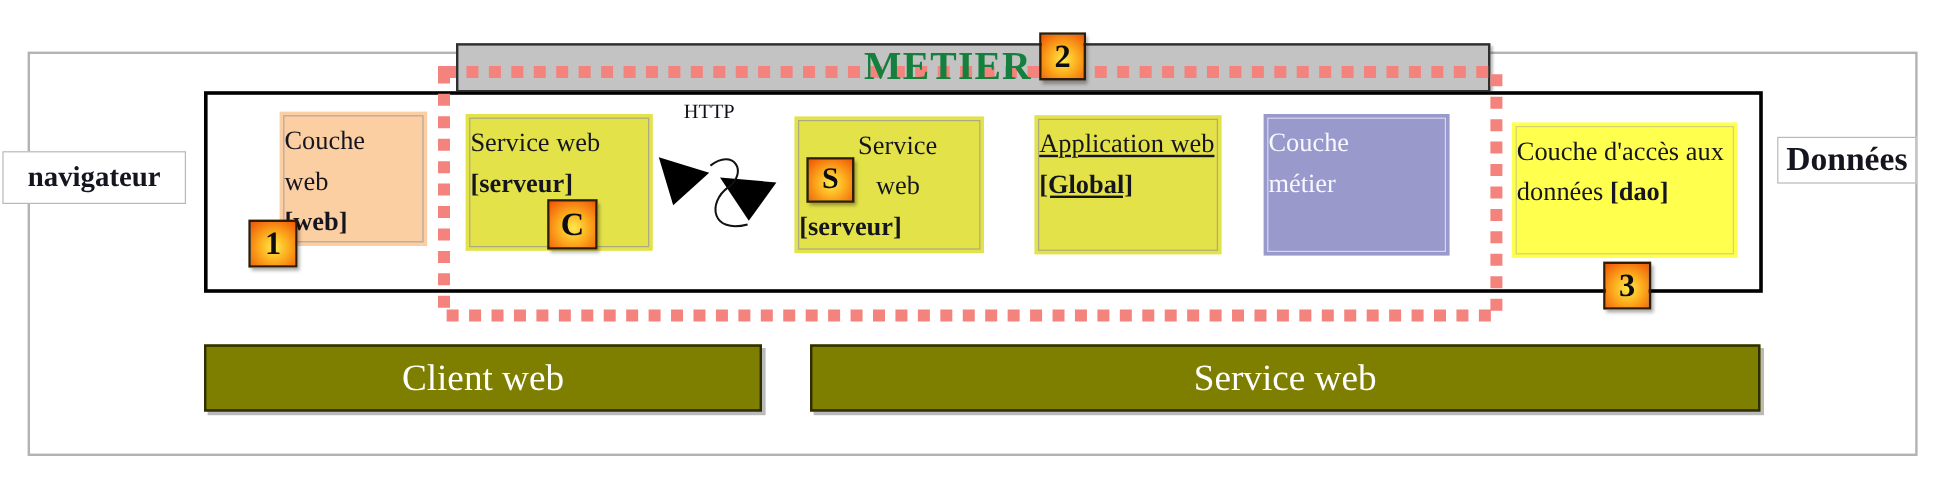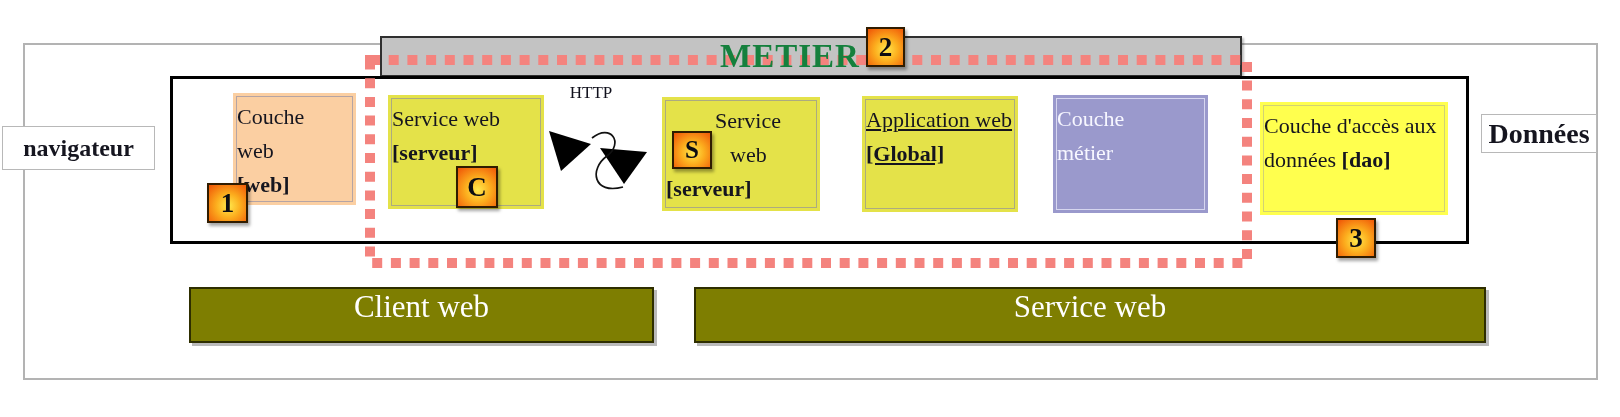--- a/index.html
+++ b/index.html
@@ -58,7 +58,7 @@
   
   .bottom-bar{position:absolute;top:287px;height:52px;background:var(--olive);
     border:2px solid #2e2e00;box-shadow:3px 3px 0 rgba(130,130,130,.55);
-    display:flex;justify-content:center;color:#fff;font-size:31px;z-index:2;margin-left:19px;}
+    display:flex;align-items:center;justify-content:center;color:#fff;font-size:31px;z-index:2;}
   .bar-client{left:170px;width:461px;}
   .bar-service{left:675px;width:788px;}
   

